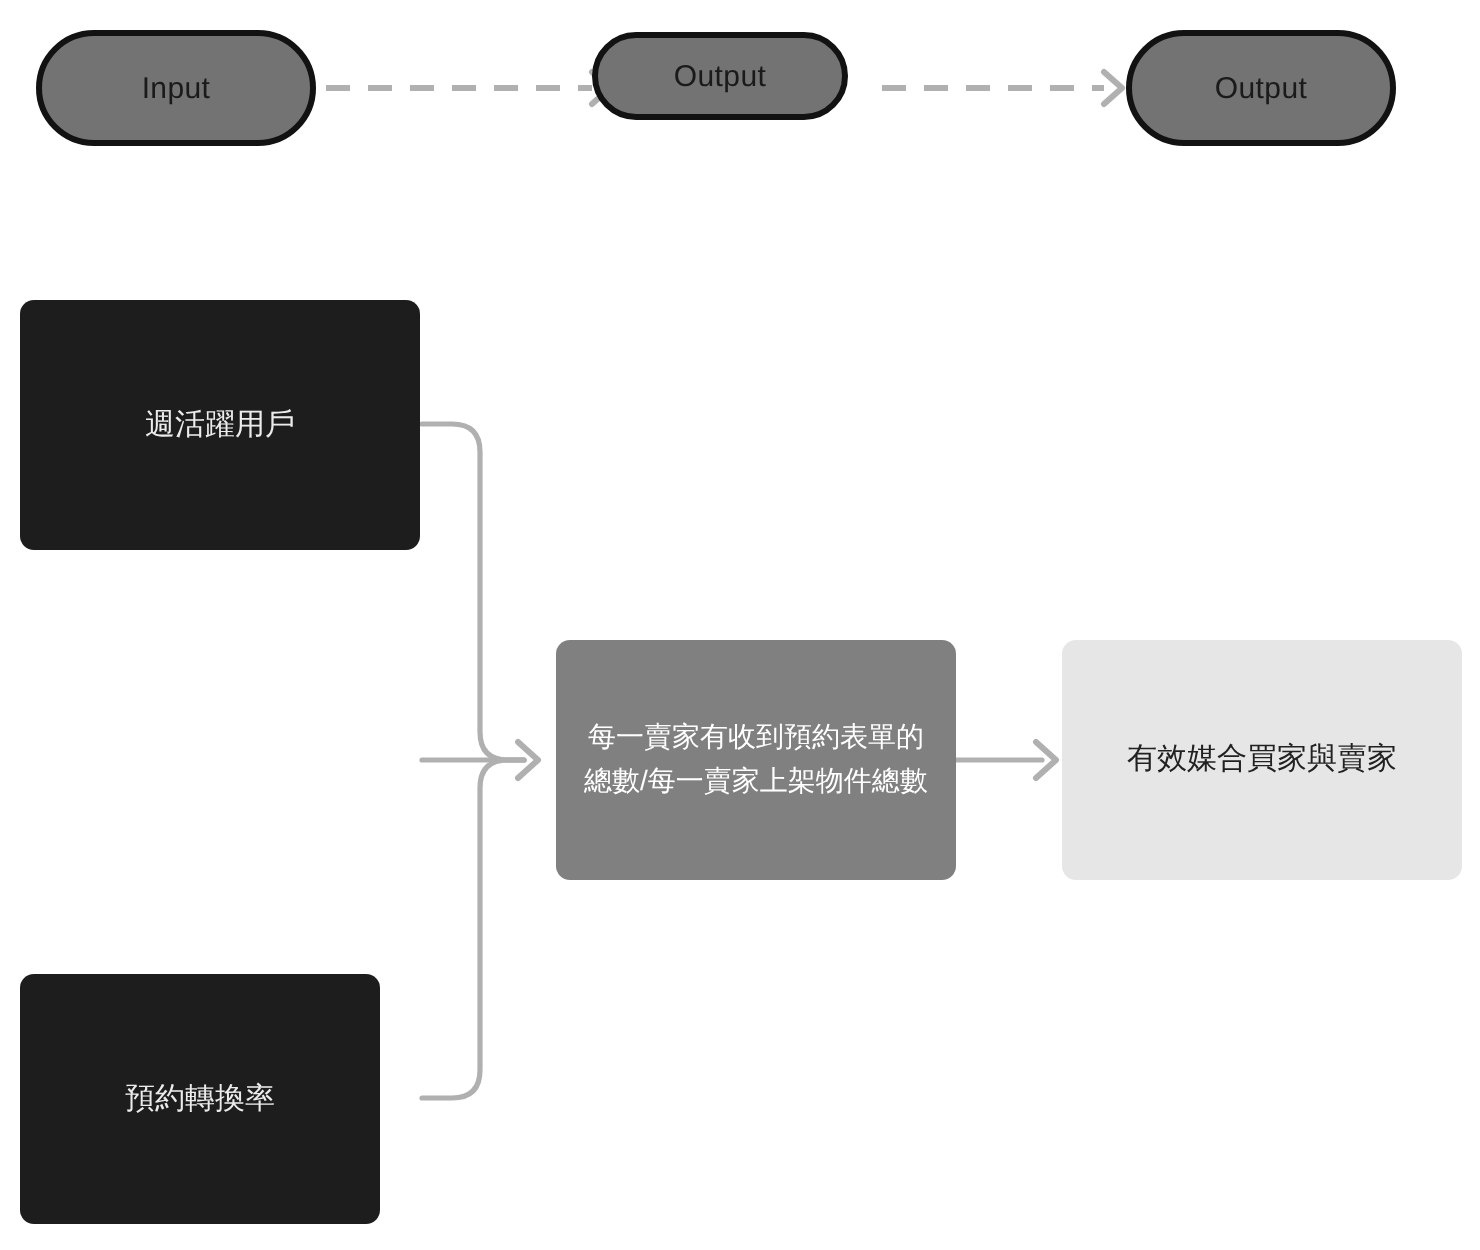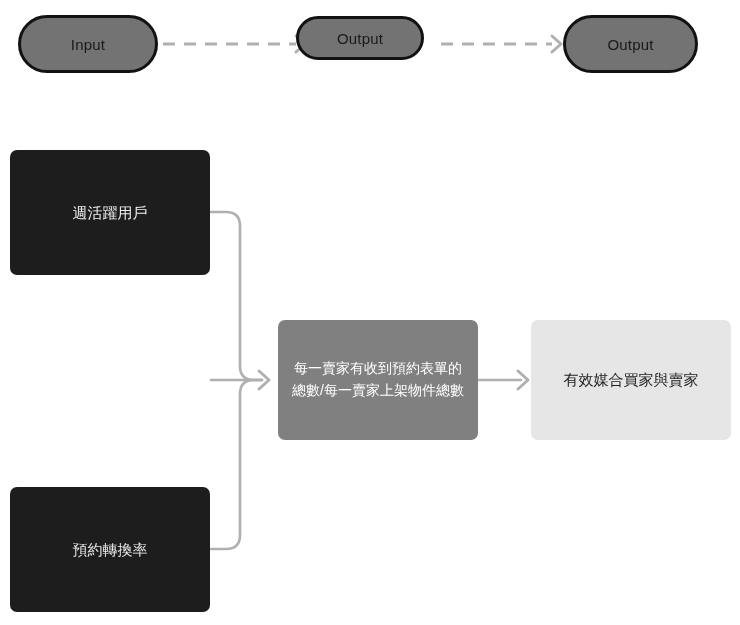--- a/index.html
+++ b/index.html
@@ -67,7 +67,7 @@
   }
   #card-wau        { left: 10px;  top: 150px; width: 200px; height: 125px; }
   #card-unique     { left: 10px;  top: 319px; width: 200px; height: 122px; }
-  #card-conversion { left: 10px;  top: 487px; width: 200px; height: 125px; text-align: right; }
+  #card-conversion { left: 10px;  top: 487px; width: 180px; height: 125px; text-align: right; }
   #card-output     { left: 278px; top: 320px; width: 200px; height: 120px; }
   #card-outcome    { left: 531px; top: 320px; width: 200px; height: 120px; }
 

